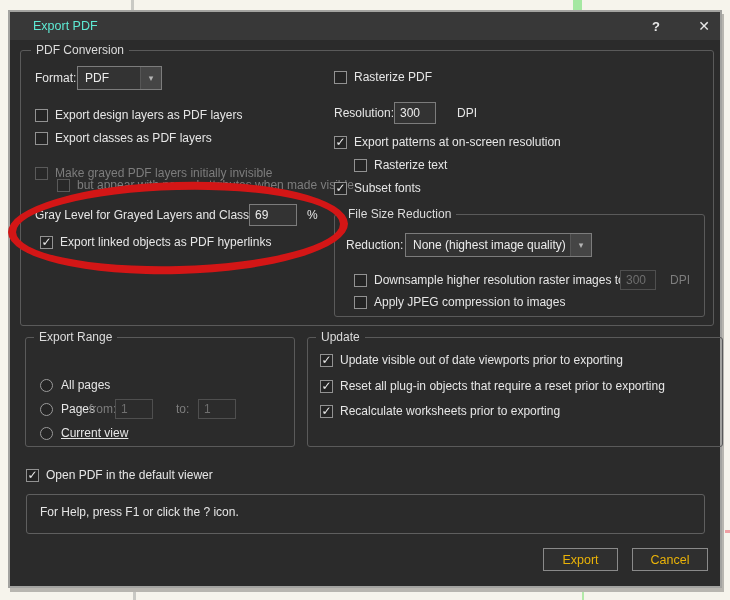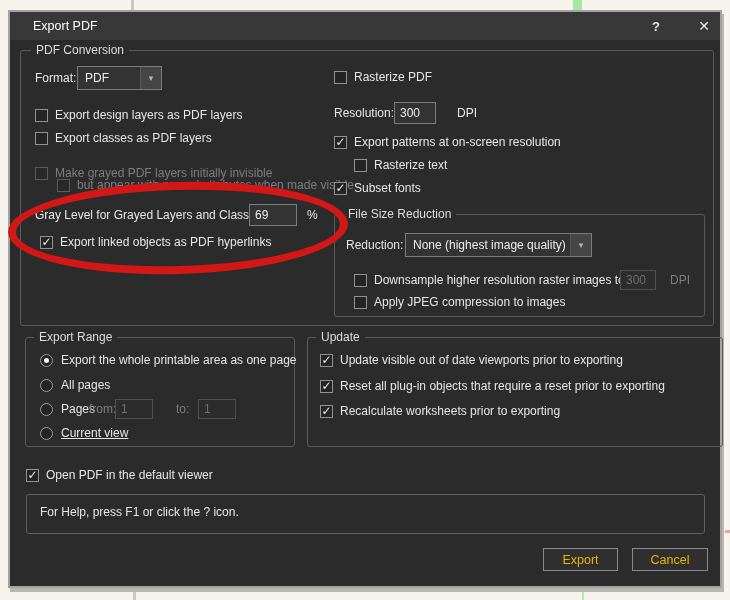--- a/index.html
+++ b/index.html
@@ -21,7 +21,7 @@
     position:absolute;left:0;top:0;right:0;height:28px;background:#383838;
     display:flex;align-items:center;
   }
-  .titlebar .title{margin-left:23px;font-size:12.5px;color:#ffffff;}
+  .titlebar .title{margin-left:23px;font-size:12.5px;color:#5eead4;}
   .tb-btn{position:absolute;top:0;height:28px;display:flex;align-items:center;justify-content:center;color:#e8e8e8;cursor:default;}
   .tb-help{left:634px;width:24px;font-size:13px;font-weight:bold;}
   .tb-close{left:680px;width:28px;font-size:14px;}

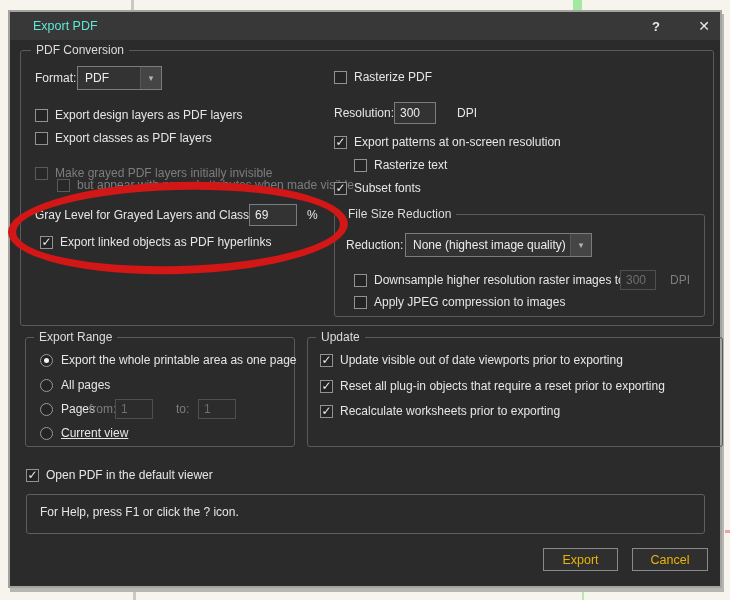--- a/index.html
+++ b/index.html
@@ -189,12 +189,6 @@
   <div class="group" style="left:15px;top:325px;width:270px;height:110px;">
     <span class="group-label" style="left:8px;">Export Range</span>
   </div>
-  <div class="row" style="left:30px;top:339px;">
-    <span class="radio">
-        <span class="dot"></span>
-      </span>
-    <span class="lbl">Export the whole printable area as one page</span>
-  </div>
   <div class="row" style="left:30px;top:364px;">
     <span class="radio"></span>
     <span class="lbl">All pages</span>

